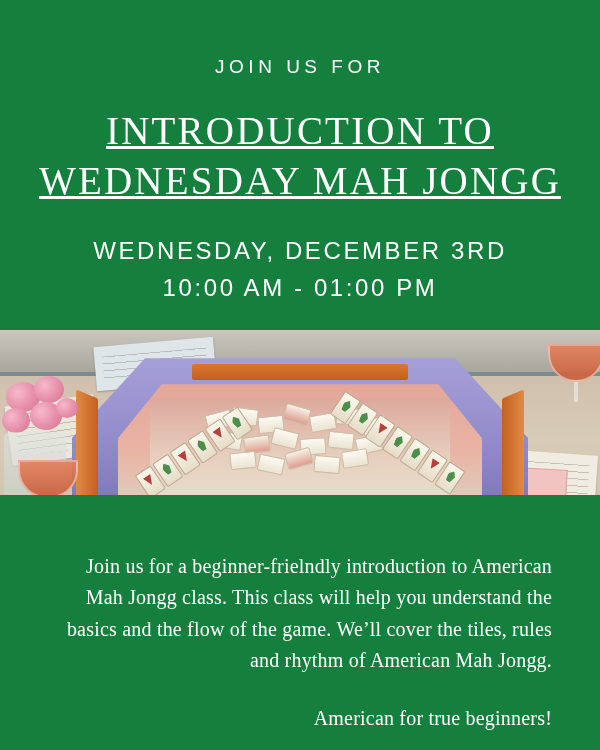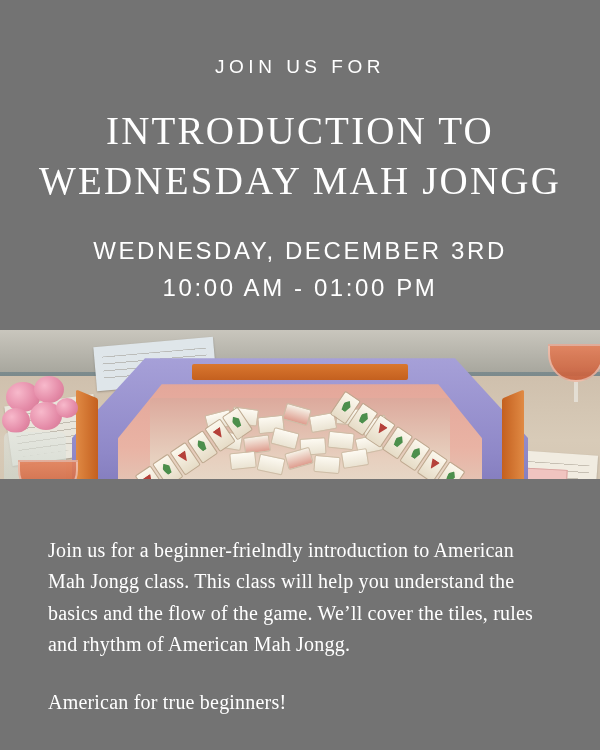--- a/index.html
+++ b/index.html
@@ -17,7 +17,7 @@
     position: relative;
     width: 600px;
     height: 750px;
-    background: #737373;
+    background: #15803d;
     display: flex;
     flex-direction: column;
   }

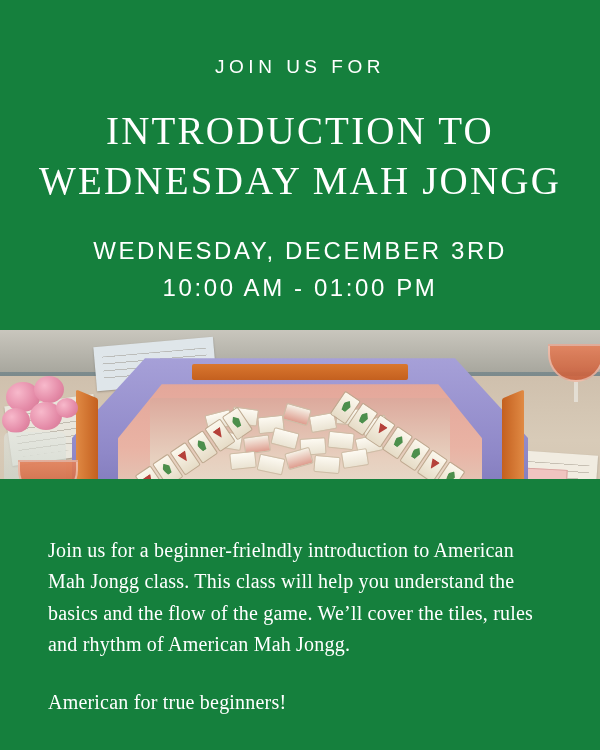--- a/index.html
+++ b/index.html
@@ -44,6 +44,7 @@
   }
   .title .line {
     display: block;
+    text-decoration: underline;
   }
   .datetime {
     margin-top: 26px;

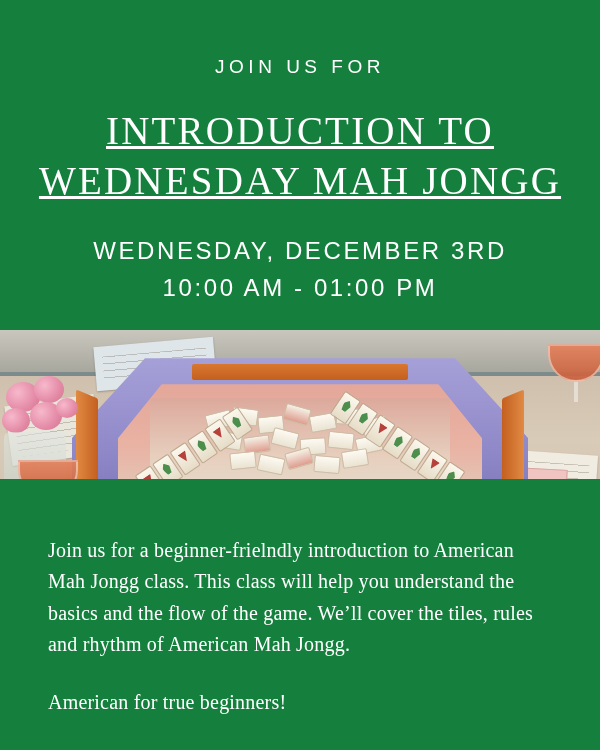--- a/index.html
+++ b/index.html
@@ -220,8 +220,8 @@
   
   .bottom-block {
     flex: 1;
-    text-align: left;
-    padding: 36px 48px 16px 48px;
+    text-align: right;
+    padding: 36px 48px 0 48px;
     color: #ffffff;
   }
   .body-text {

